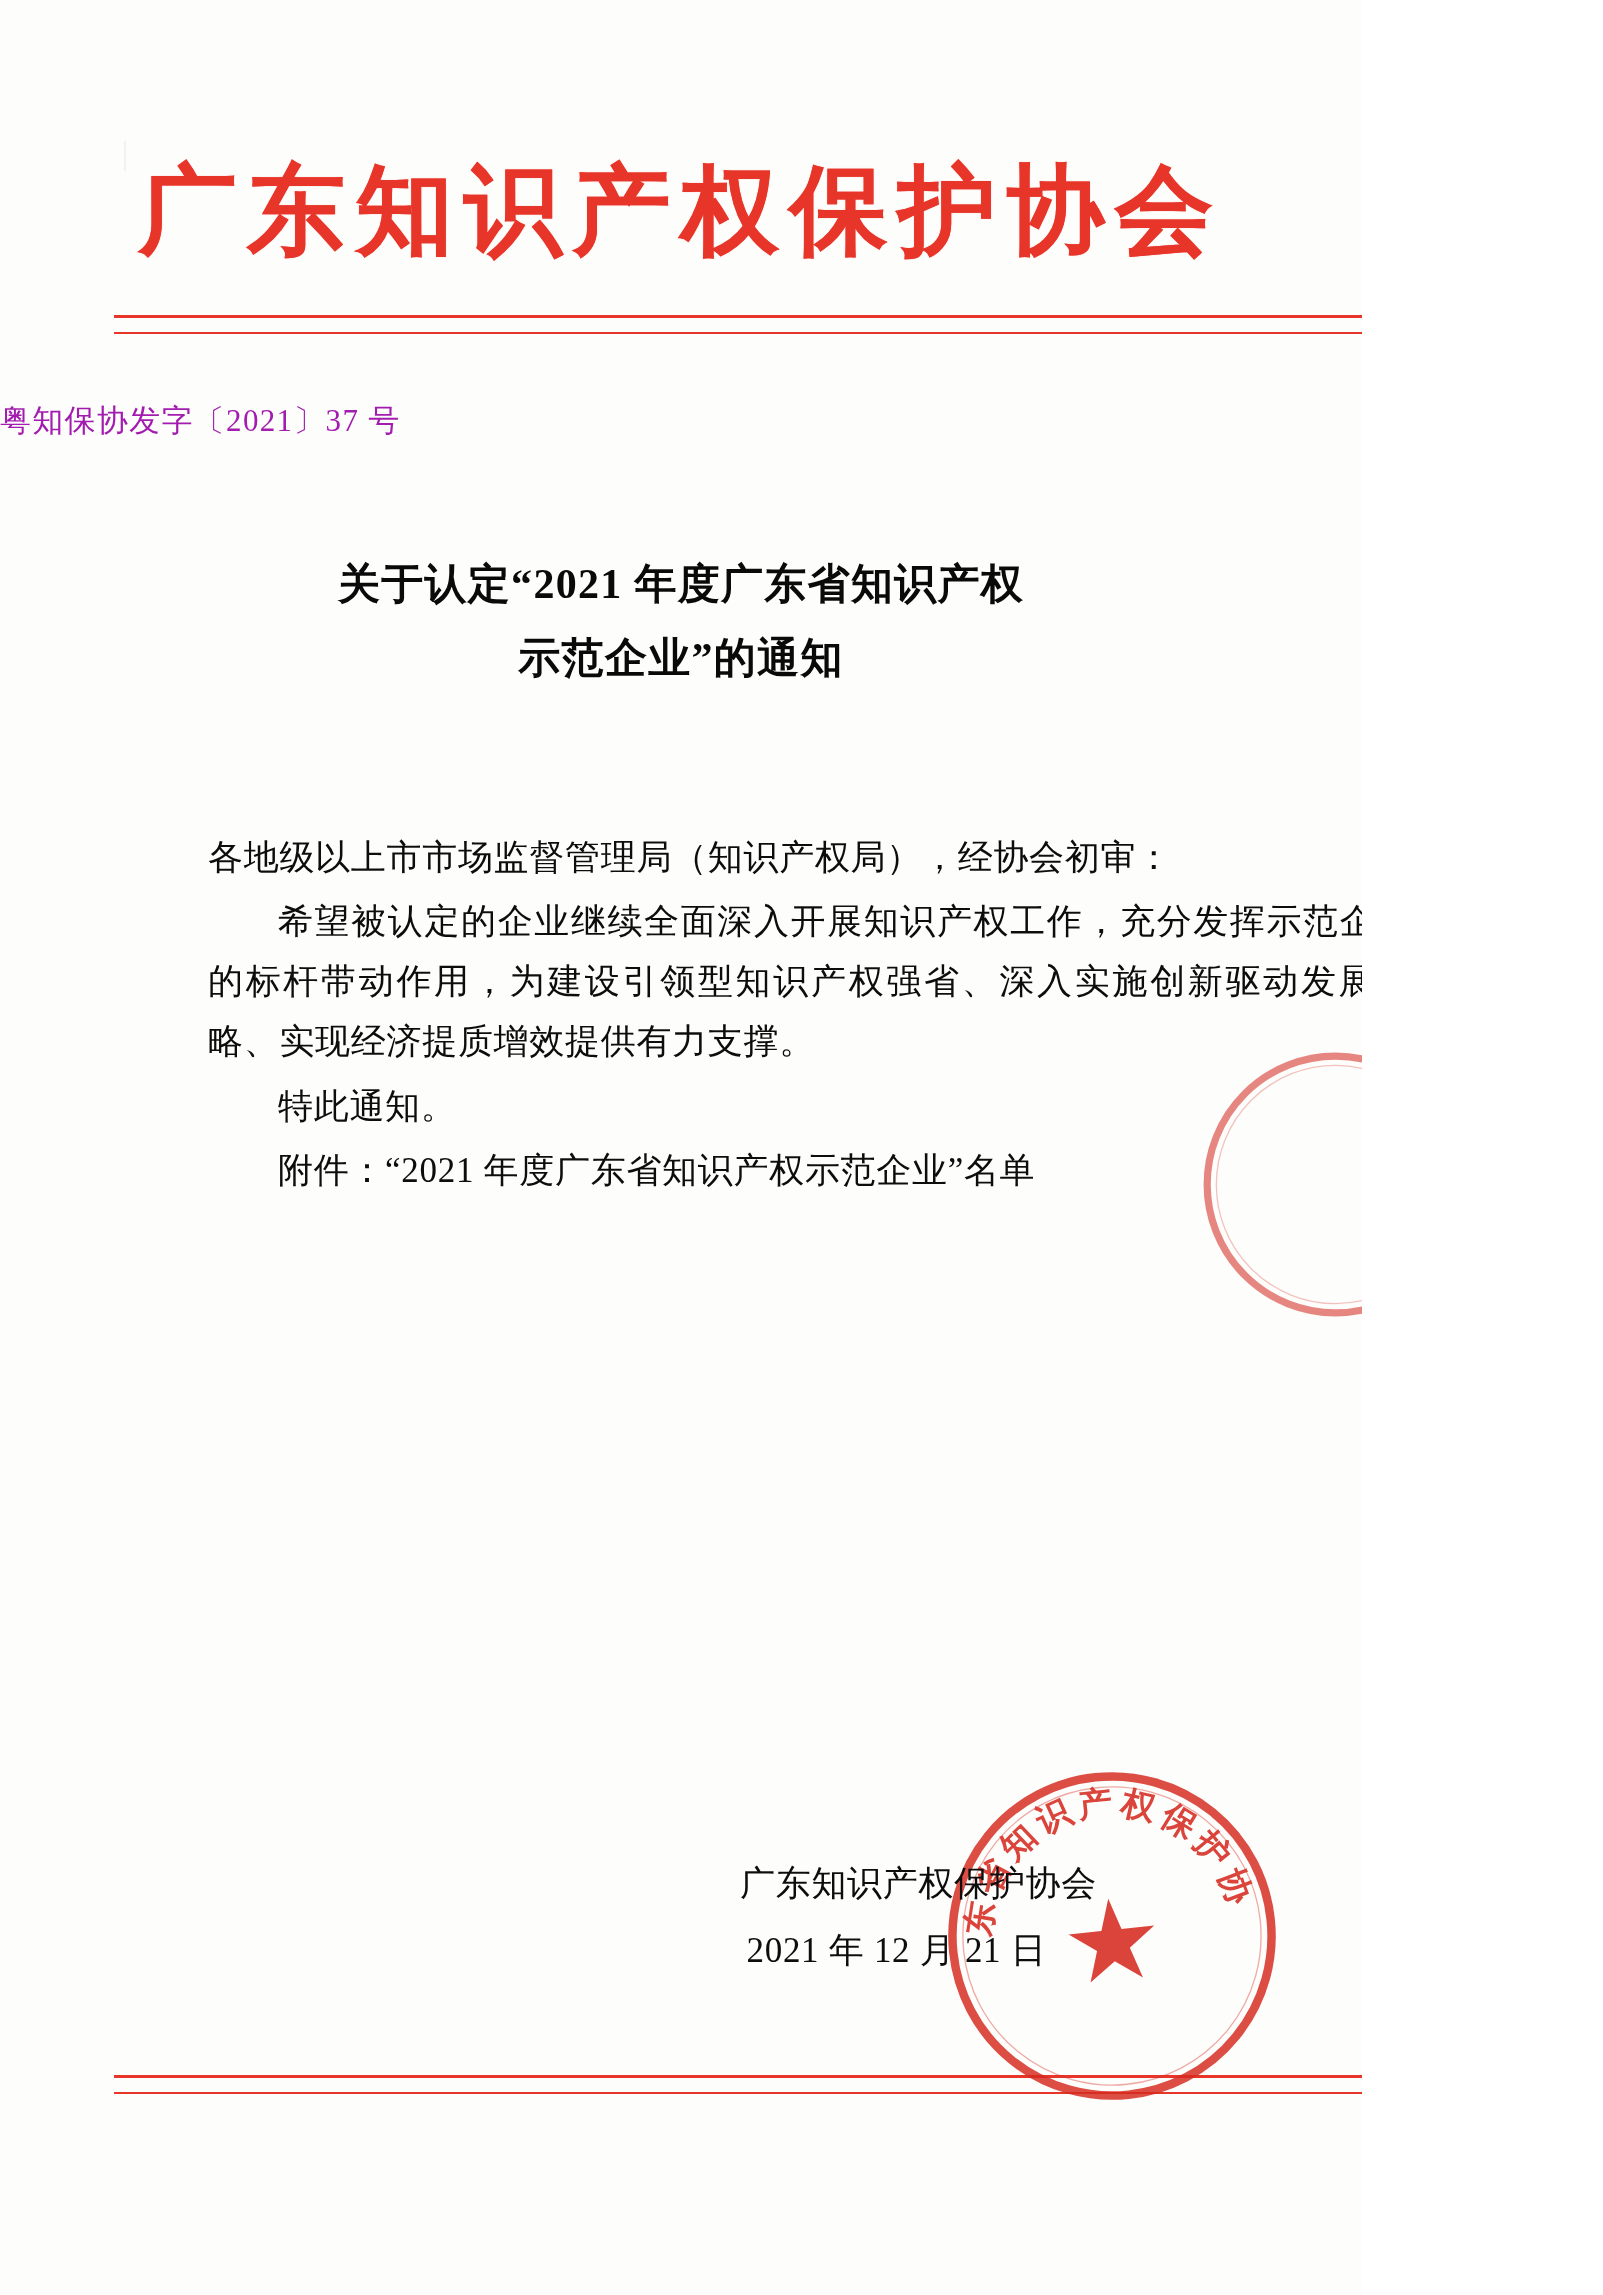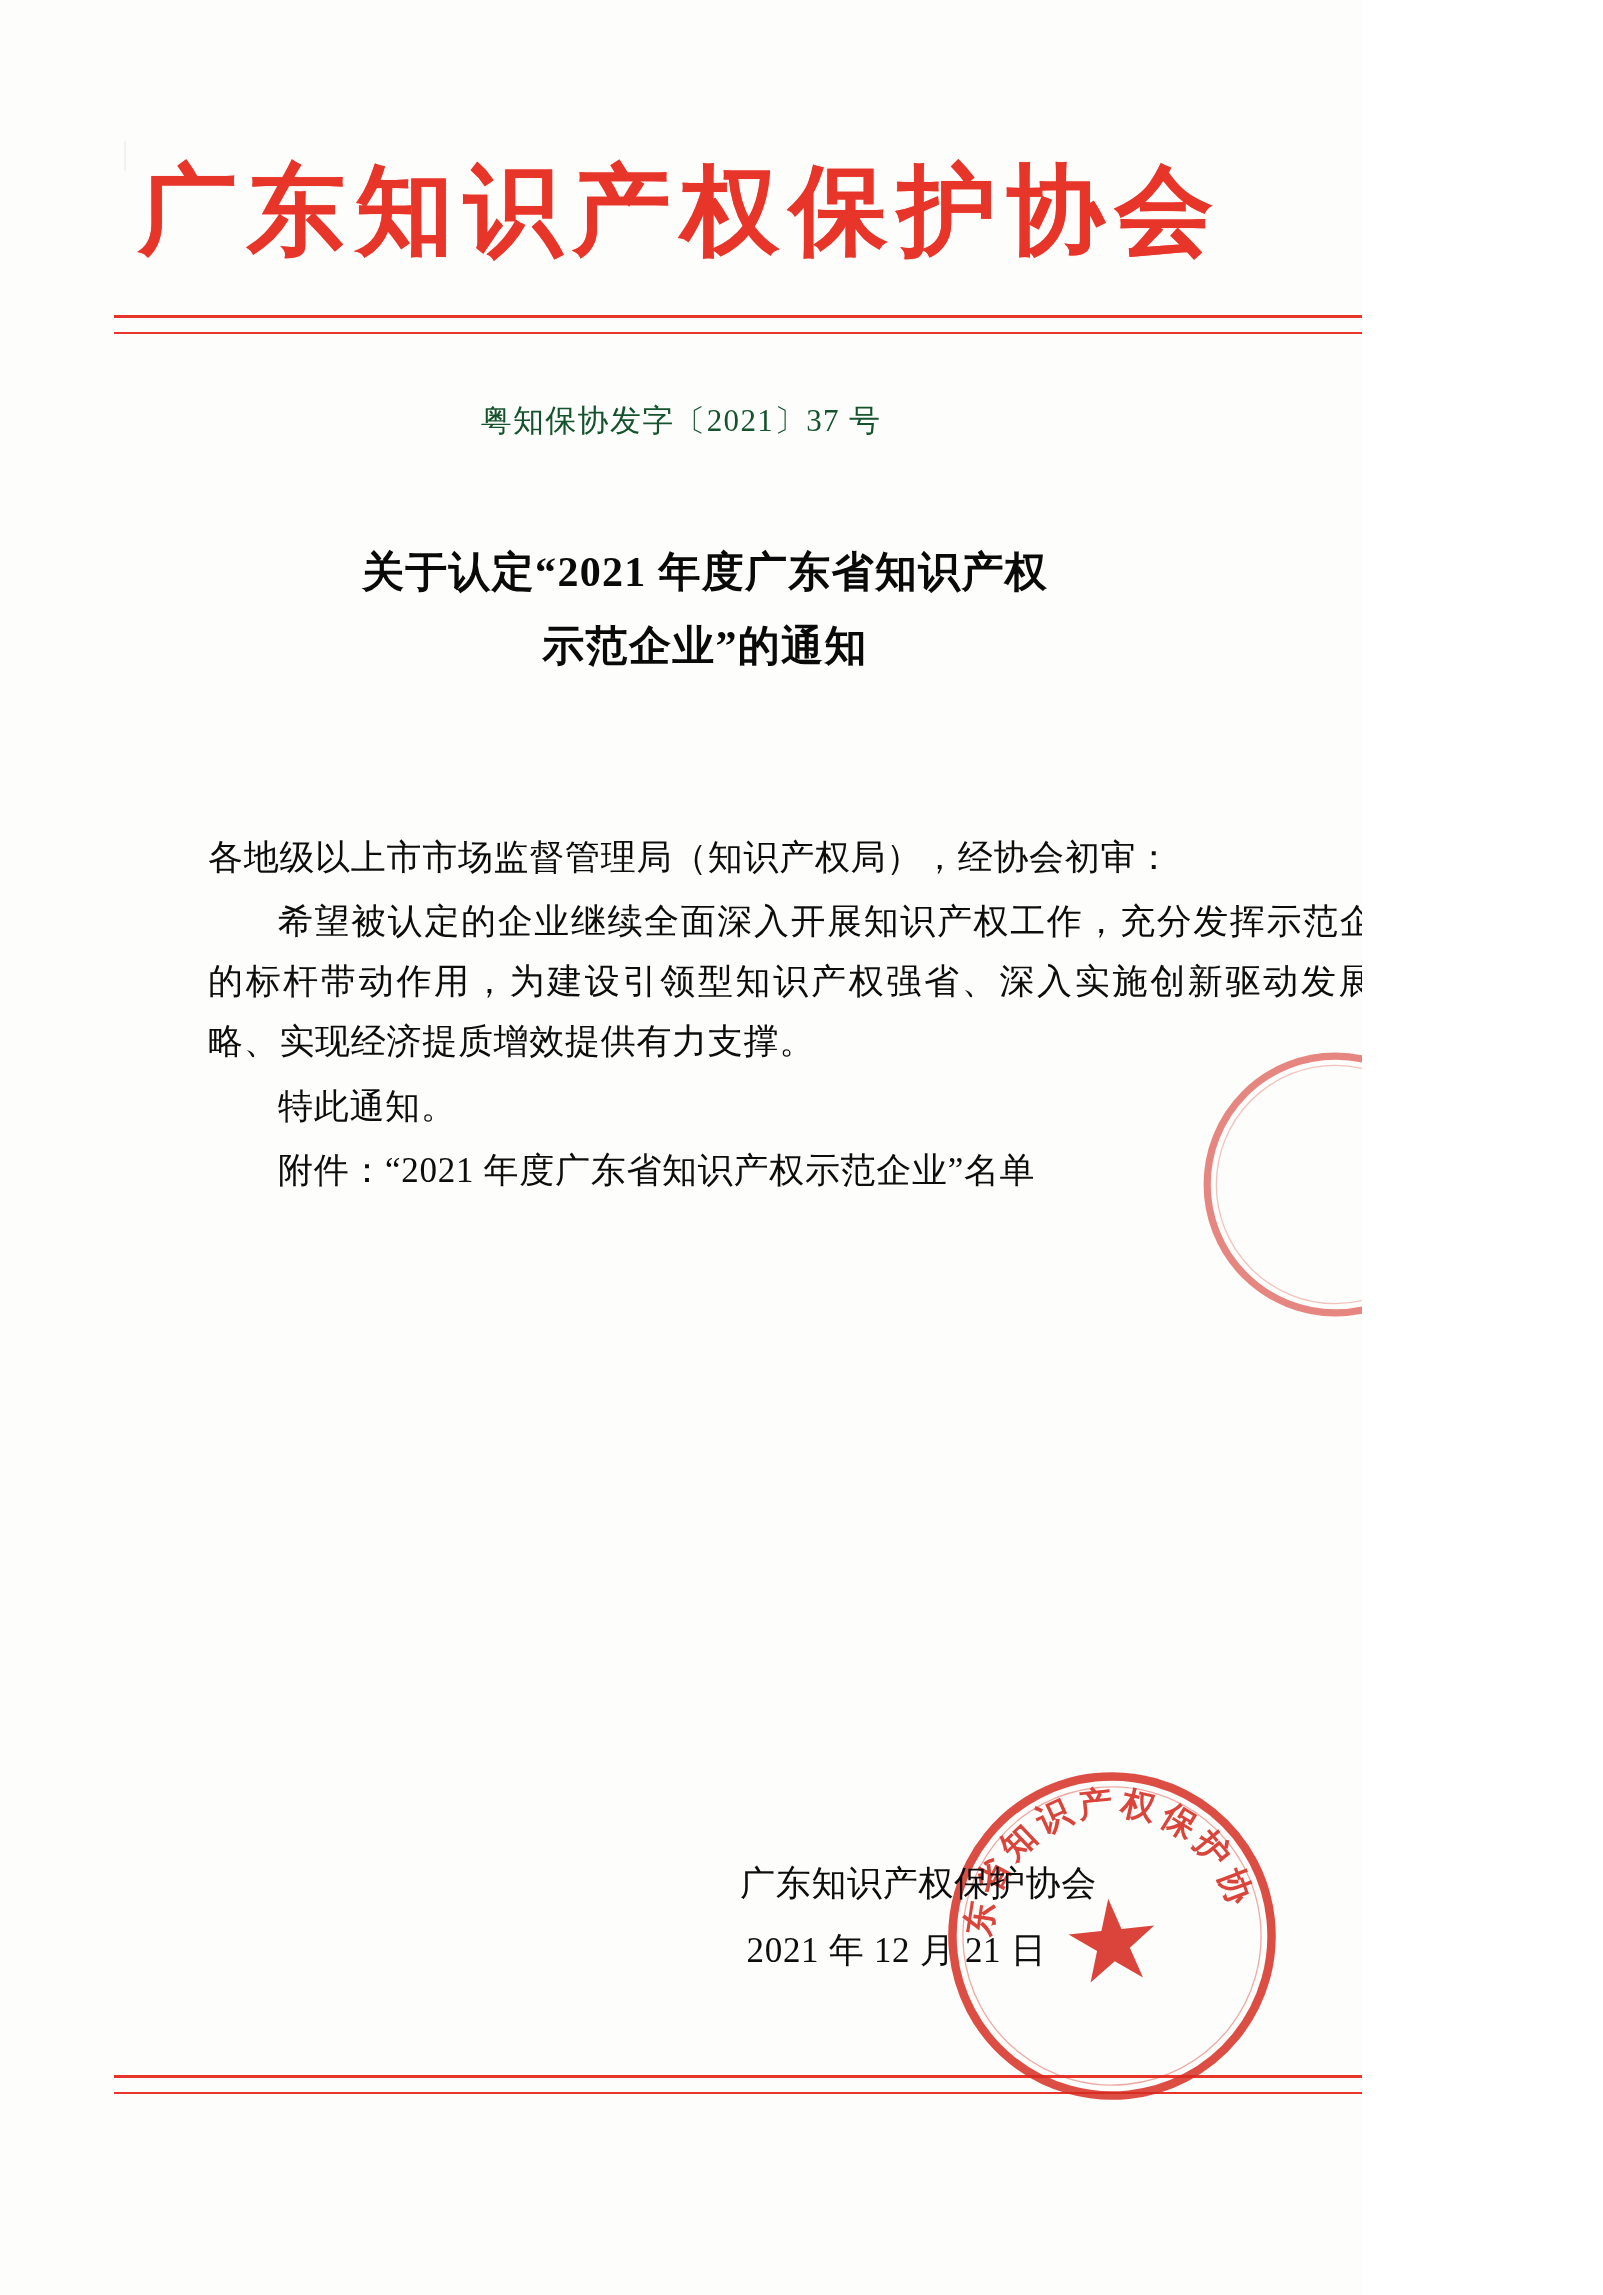--- a/index.html
+++ b/index.html
@@ -52,9 +52,9 @@
     top: 400px;
     left: 0;
     width: 100%;
-    text-align: center;
+    text-align: left;
     font-size: 31px;
-    color: #14532d;
+    color: #a21caf;
     letter-spacing: 1.3px;
   }
 

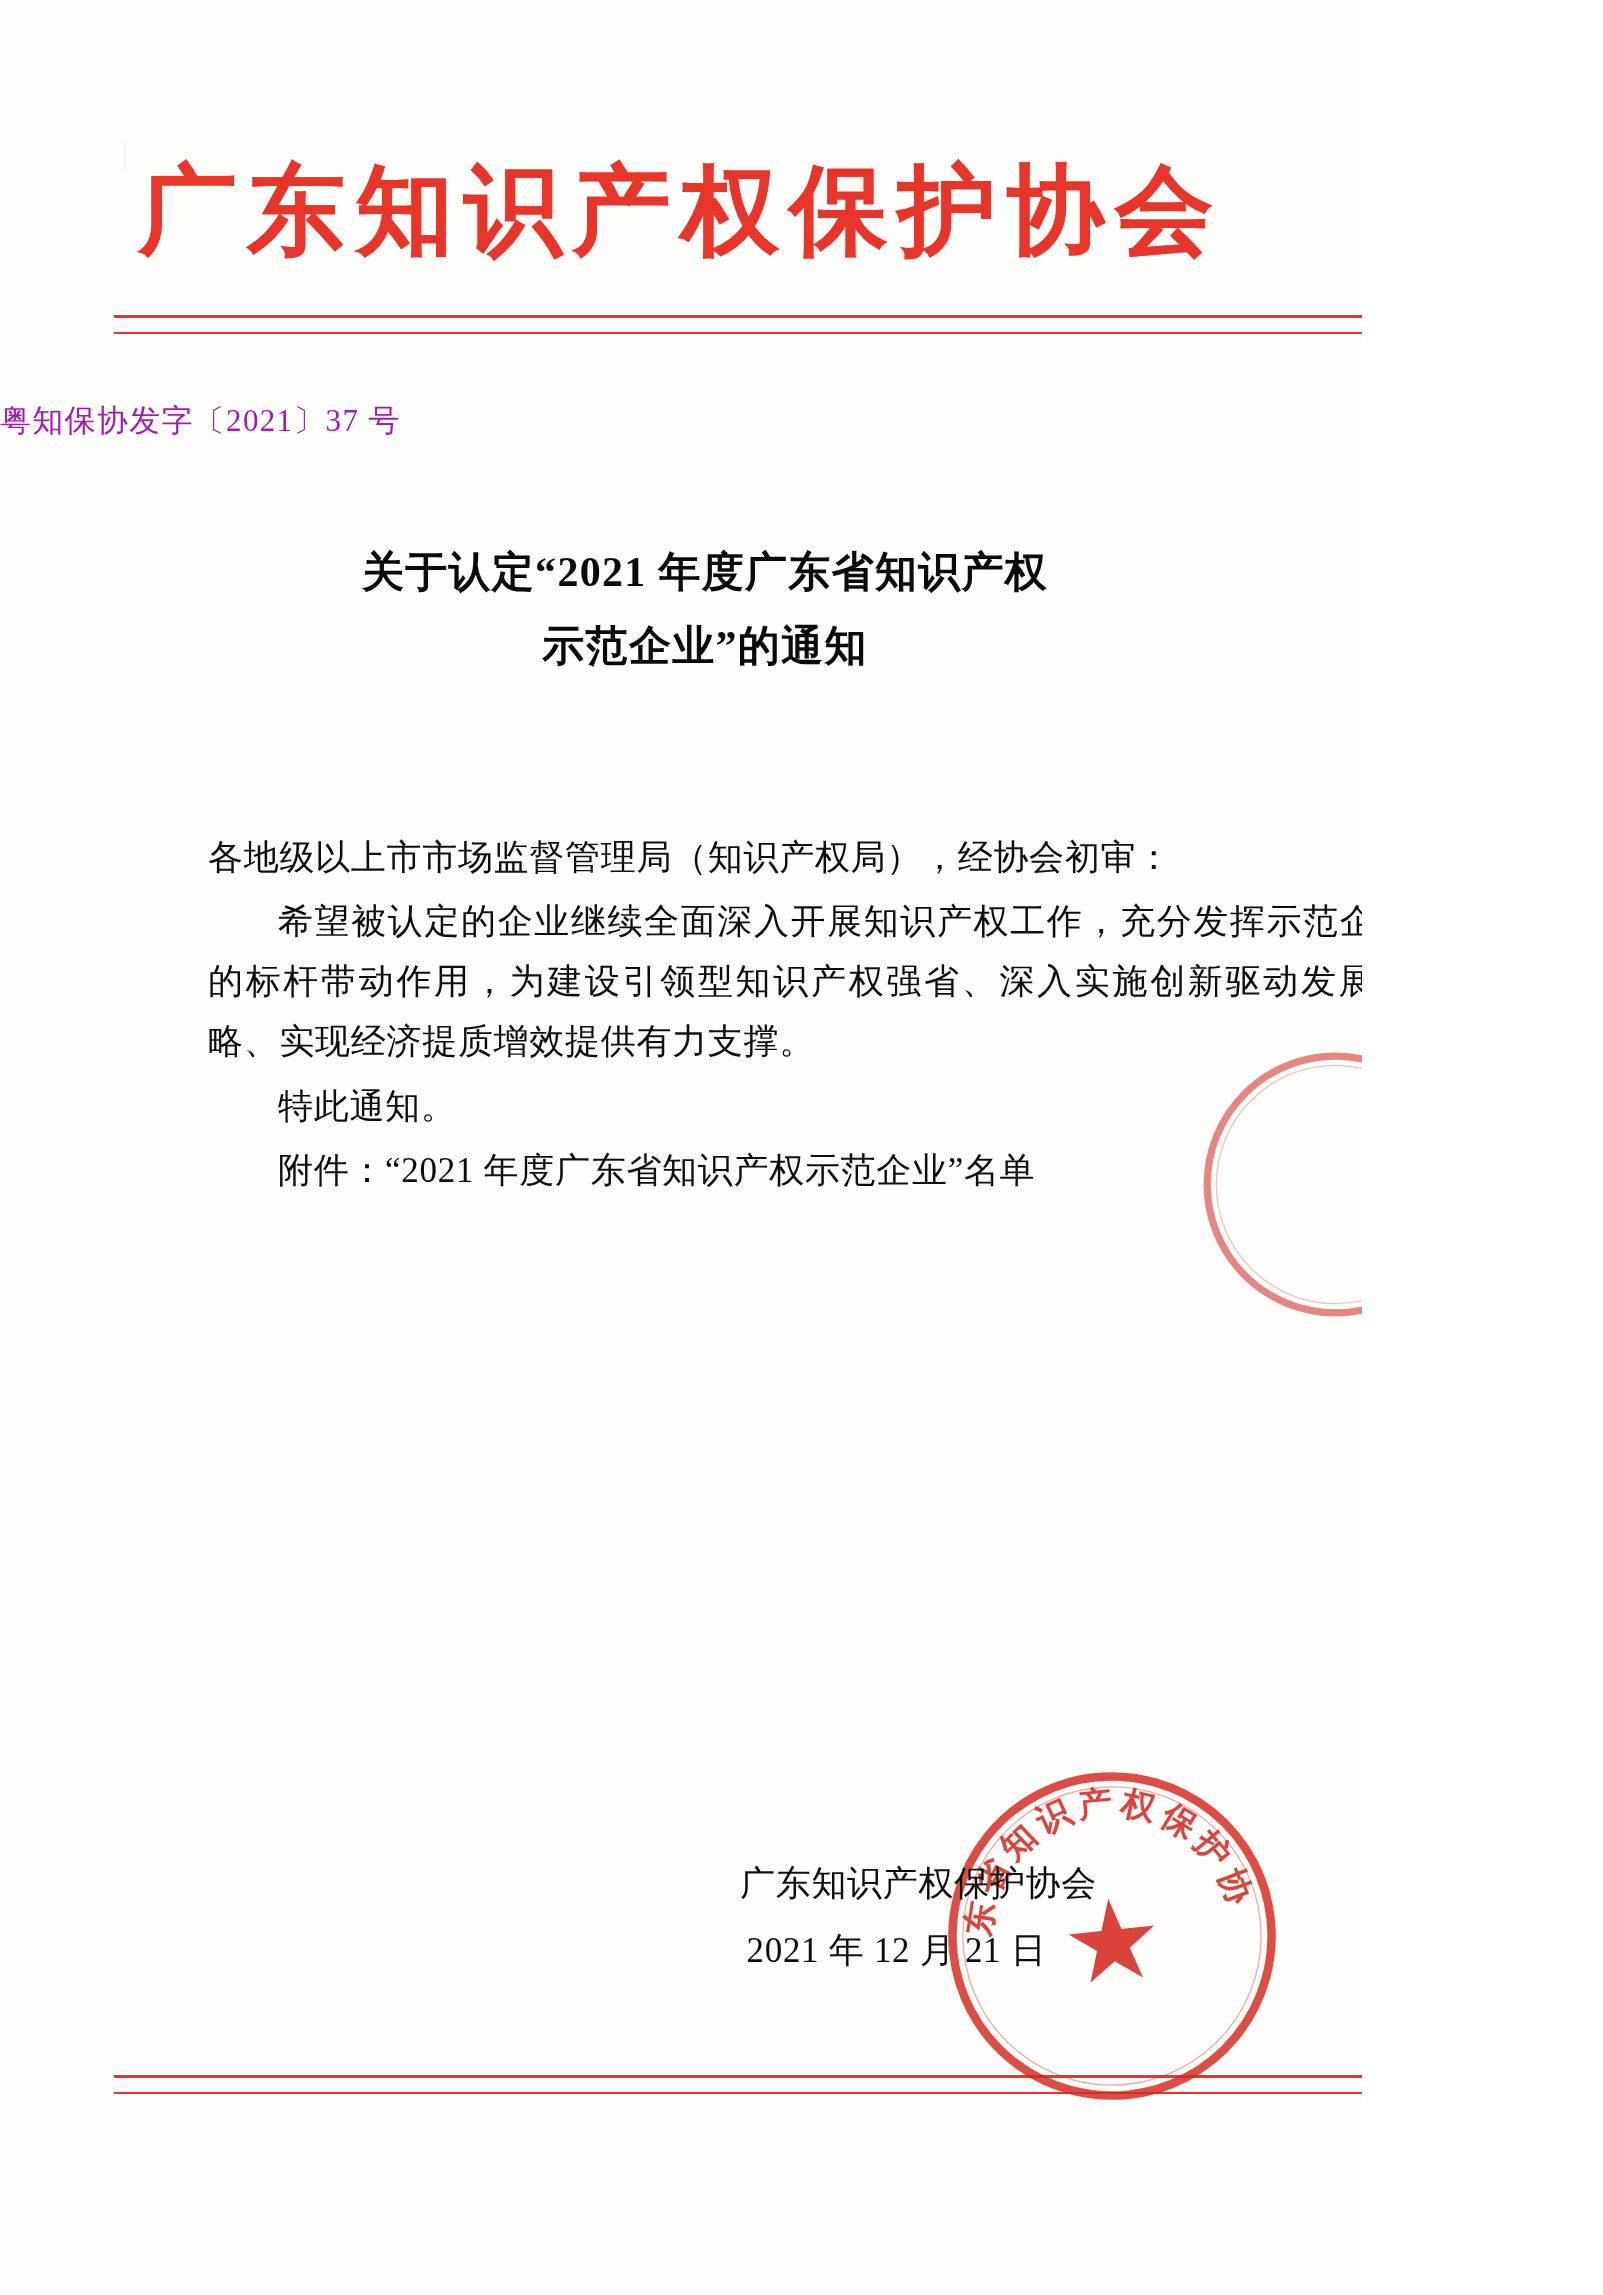--- a/index.html
+++ b/index.html
@@ -61,7 +61,7 @@
   
   .doc-title {
     position: absolute;
-    top: 536px;
+    top: 548px;
     left: 0;
     width: 100%;
     text-align: center;
@@ -70,7 +70,6 @@
     line-height: 1.75;
     color: #0a0a0a;
     letter-spacing: 1.3px;
-    padding-left: 24px;
   }
   .doc-title .line { display: block; }
 

